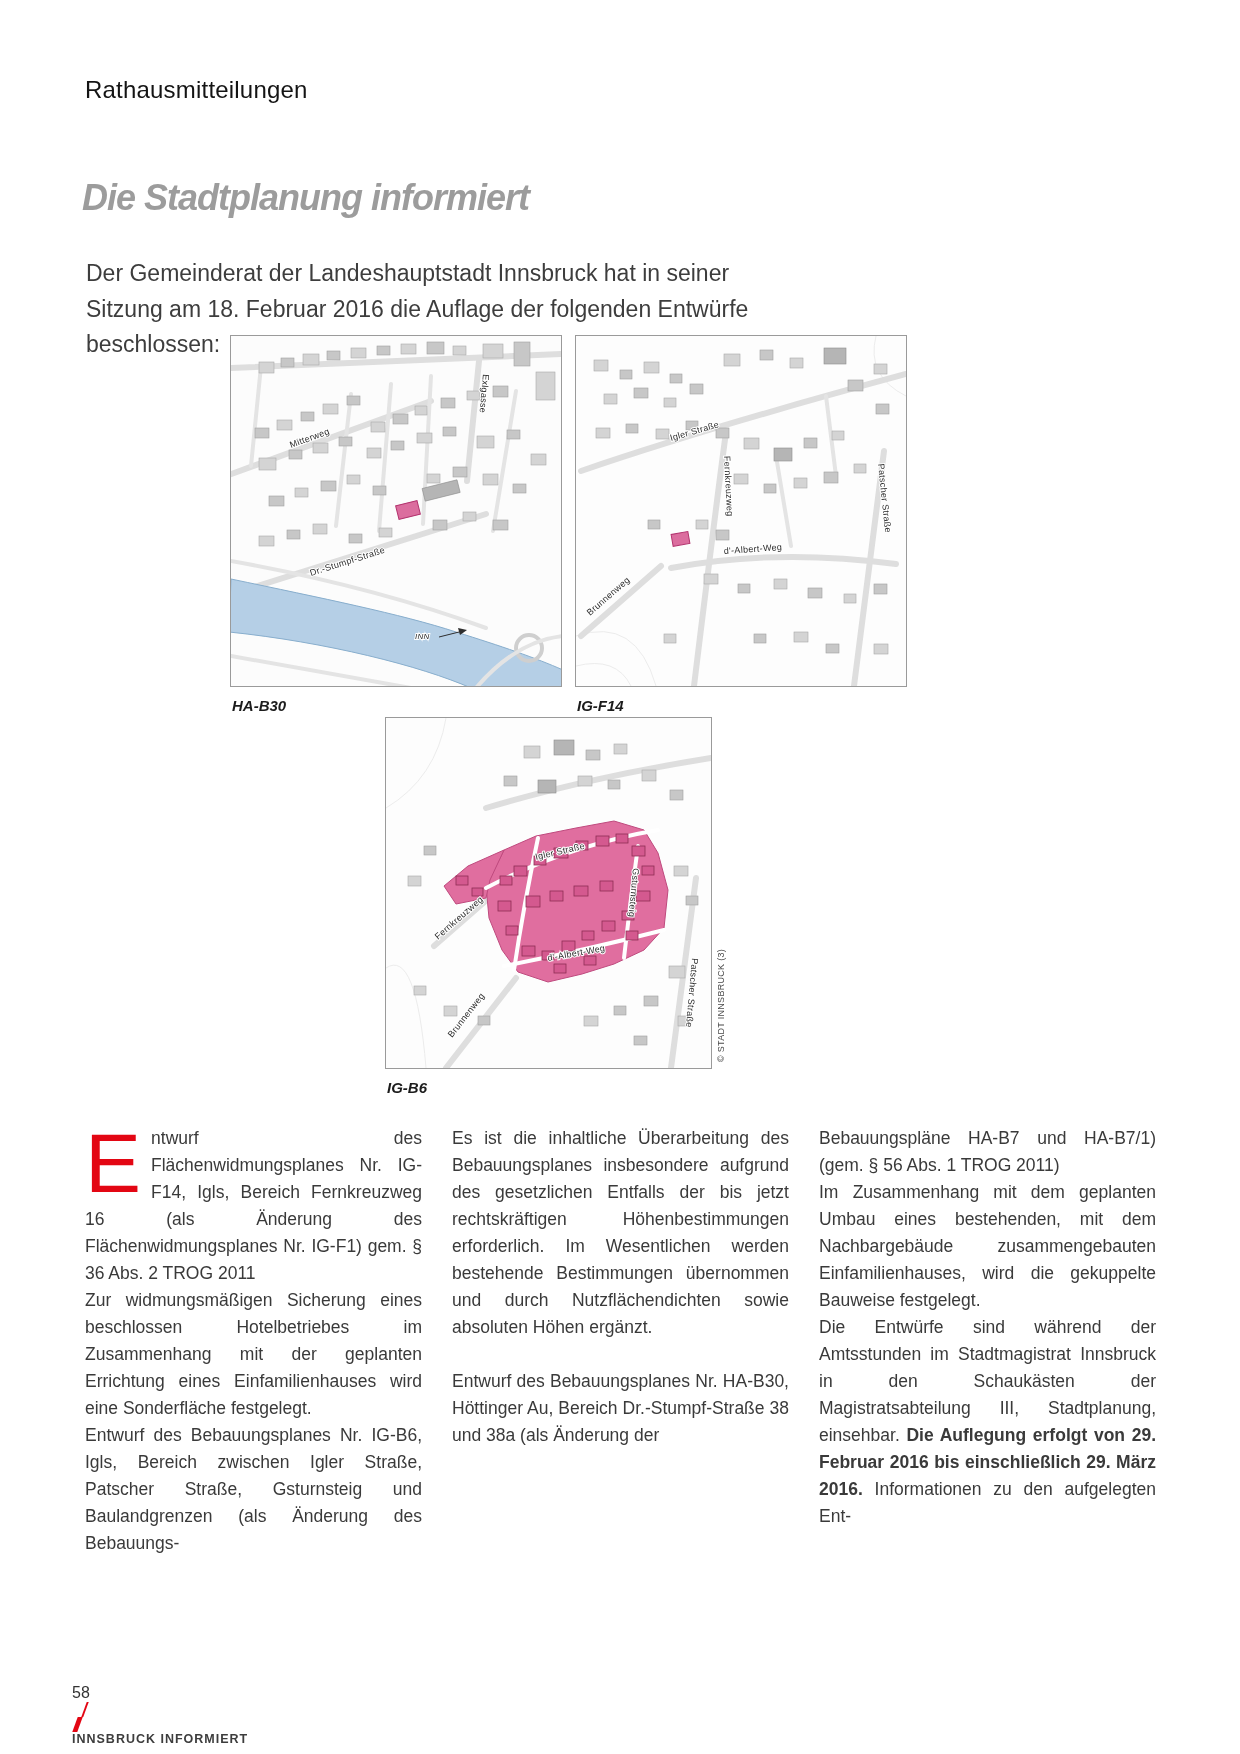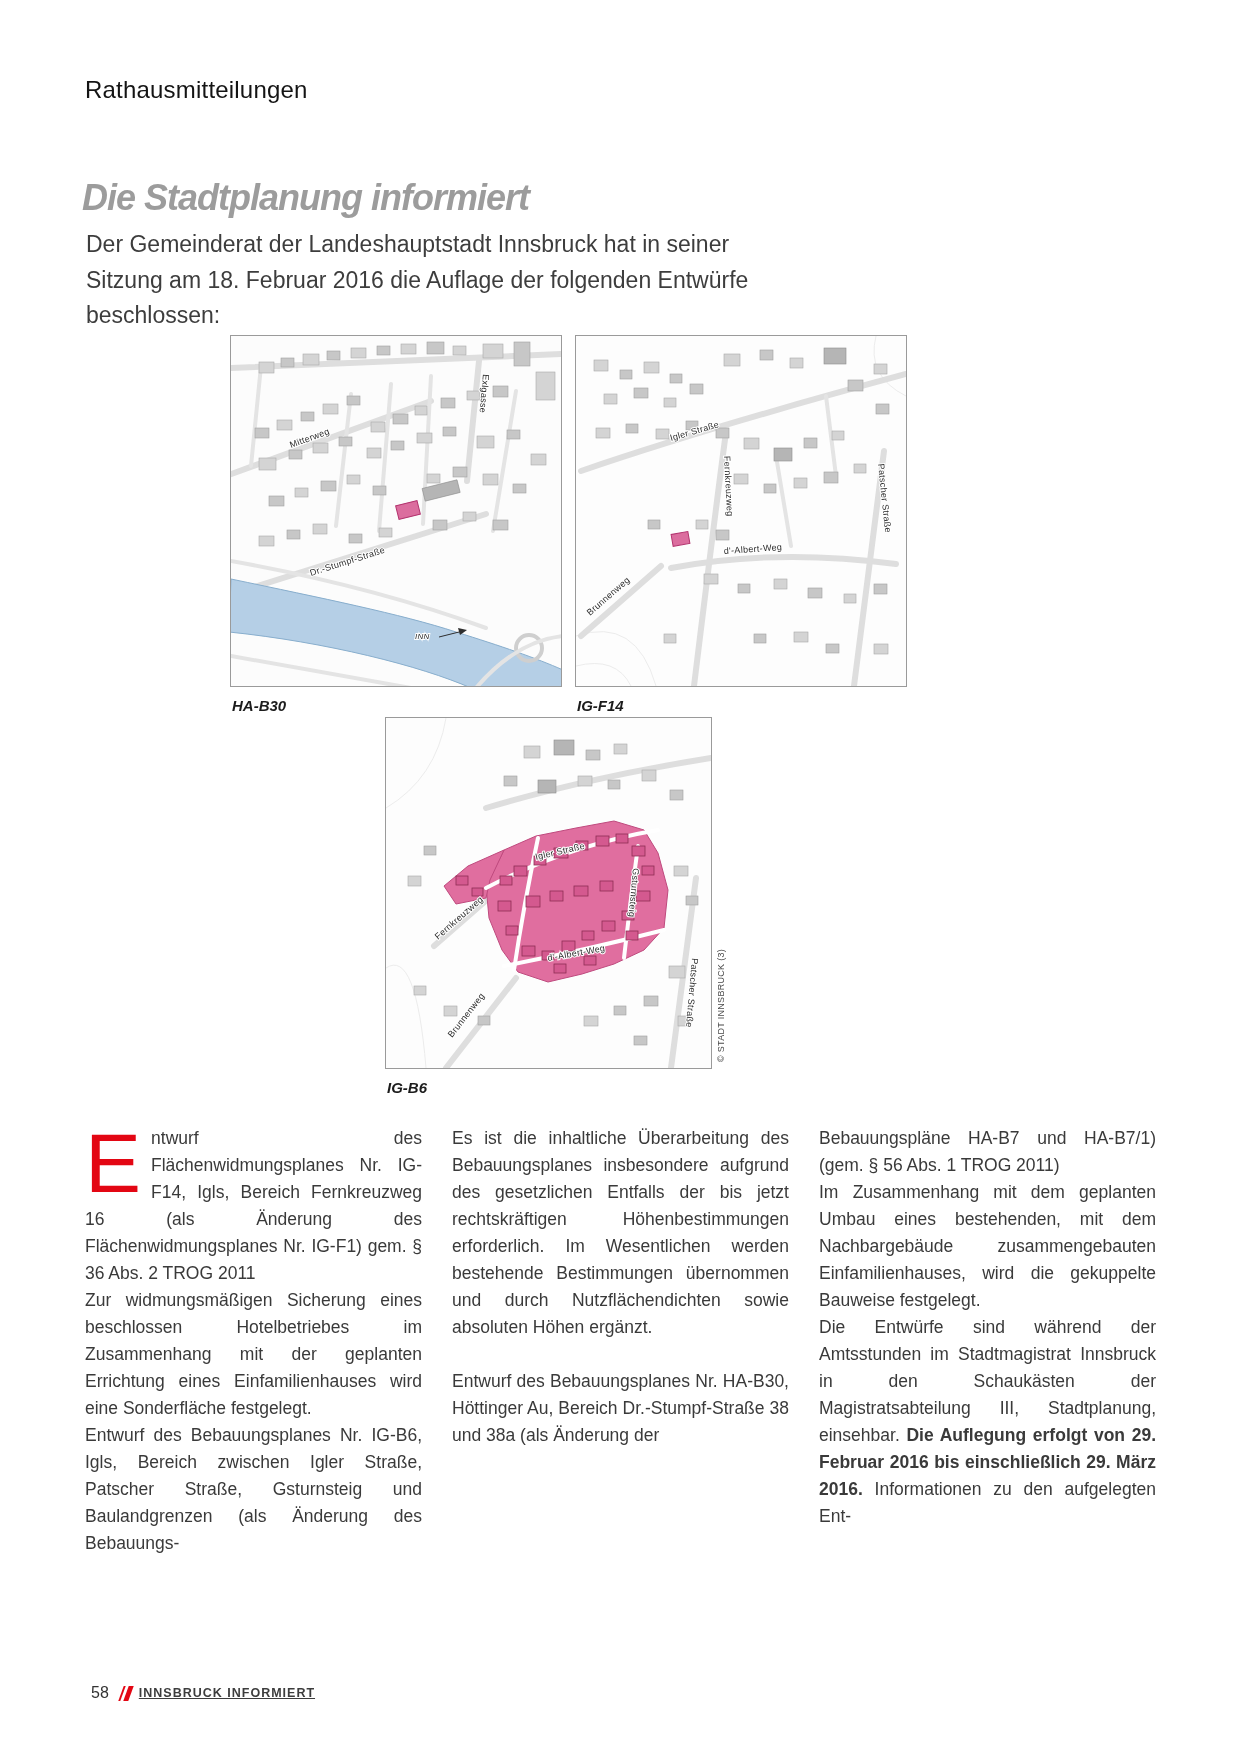--- a/index.html
+++ b/index.html
@@ -19,7 +19,7 @@
     color: #9c9c9c; letter-spacing: -1px; margin-top: 27px;
   }
   .intro {
-    position: absolute; left: 86px; top: 227px; width: 720px;
+    position: absolute; left: 86px; top: 256px; width: 720px;
     font-size: 23px; line-height: 1.55; color: #3d3d3d;
   }
   .map-frame {

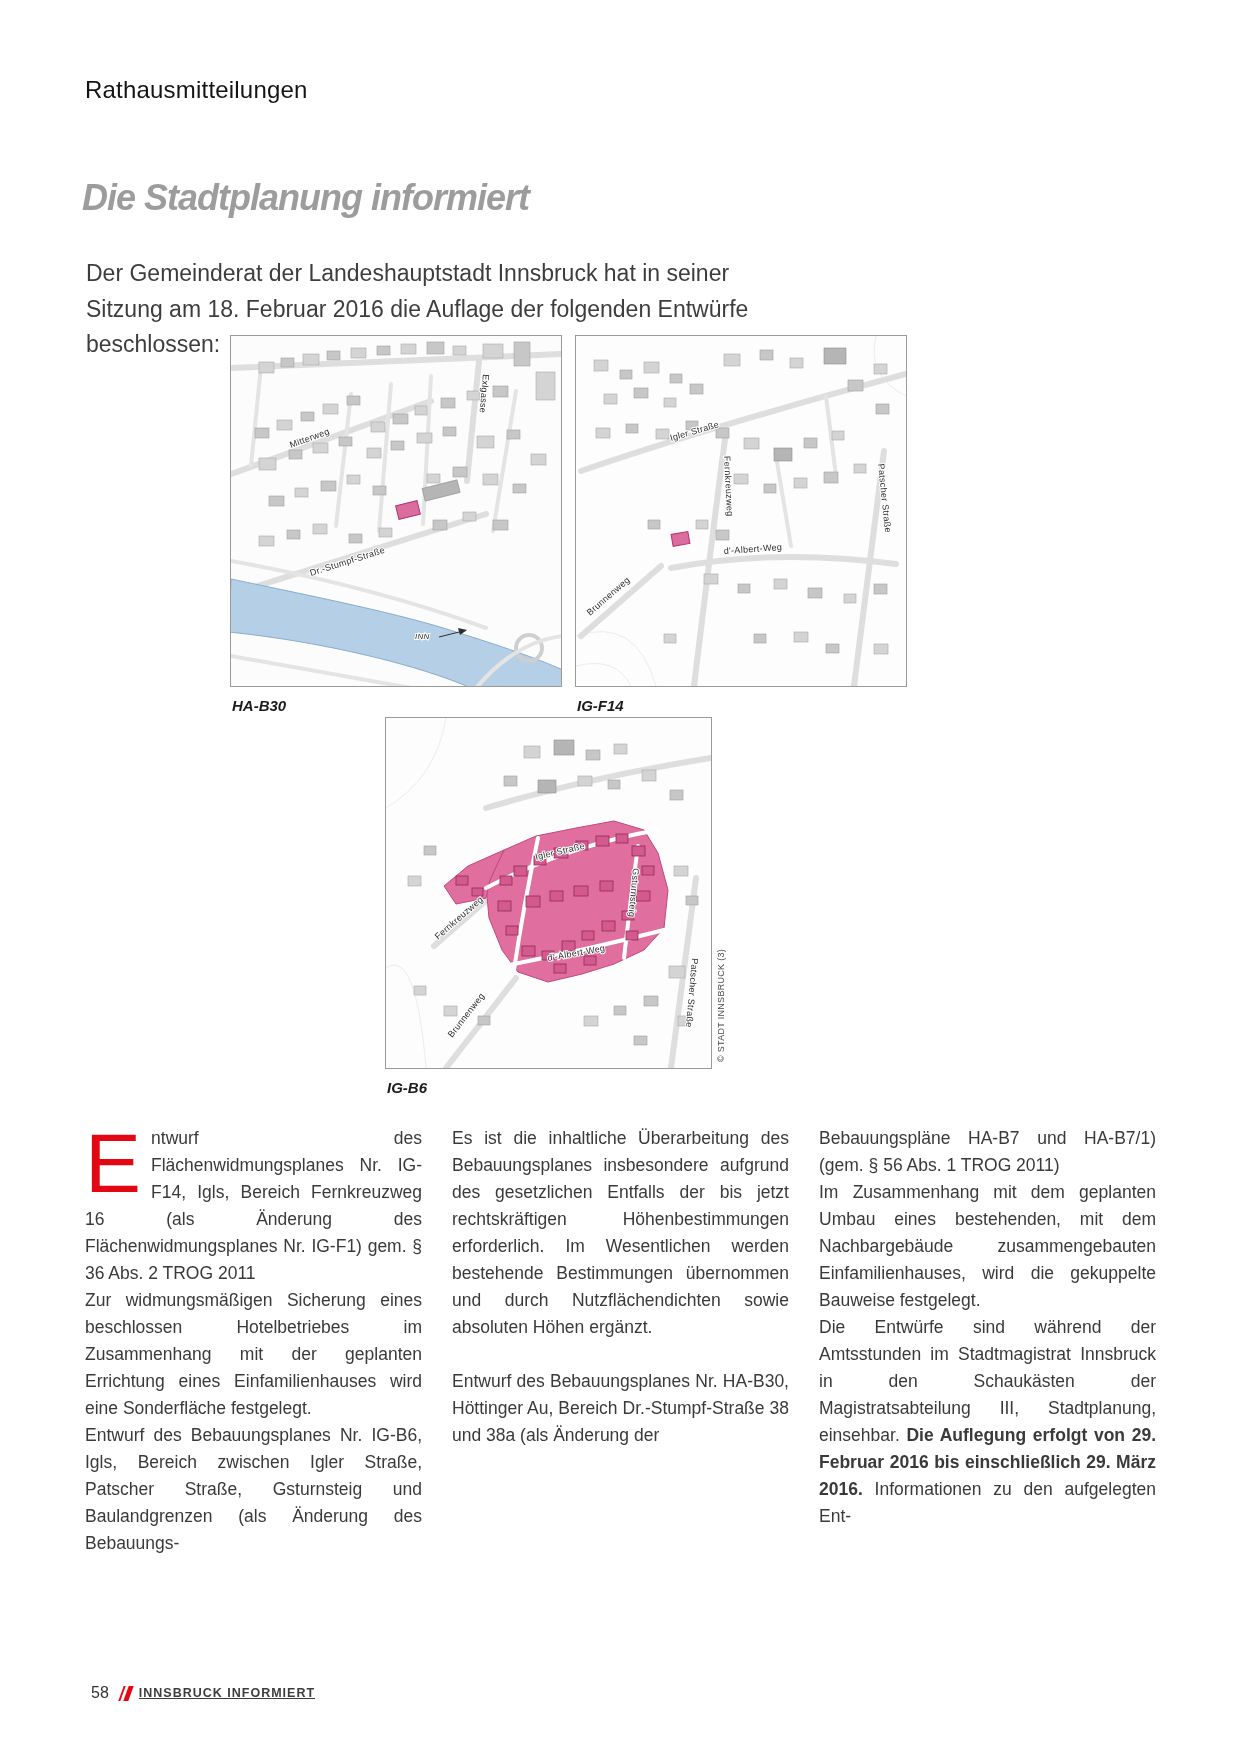--- a/index.html
+++ b/index.html
@@ -53,8 +53,8 @@
   }
   .bold { font-weight: 700; }
   .footer {
-    position: absolute; left: 91px; top: 1684px; display: flex; align-items: center;
-    font-size: 16px; color: #333;
+    position: absolute; left: 72px; top: 1684px; display: flex; align-items: flex-start;
+    font-size: 16px; color: #333; flex-direction: column;
   }
   .fslash-thin, .fslash-thick {
     display: inline-block; background: #e30613; transform: skewX(-20deg);

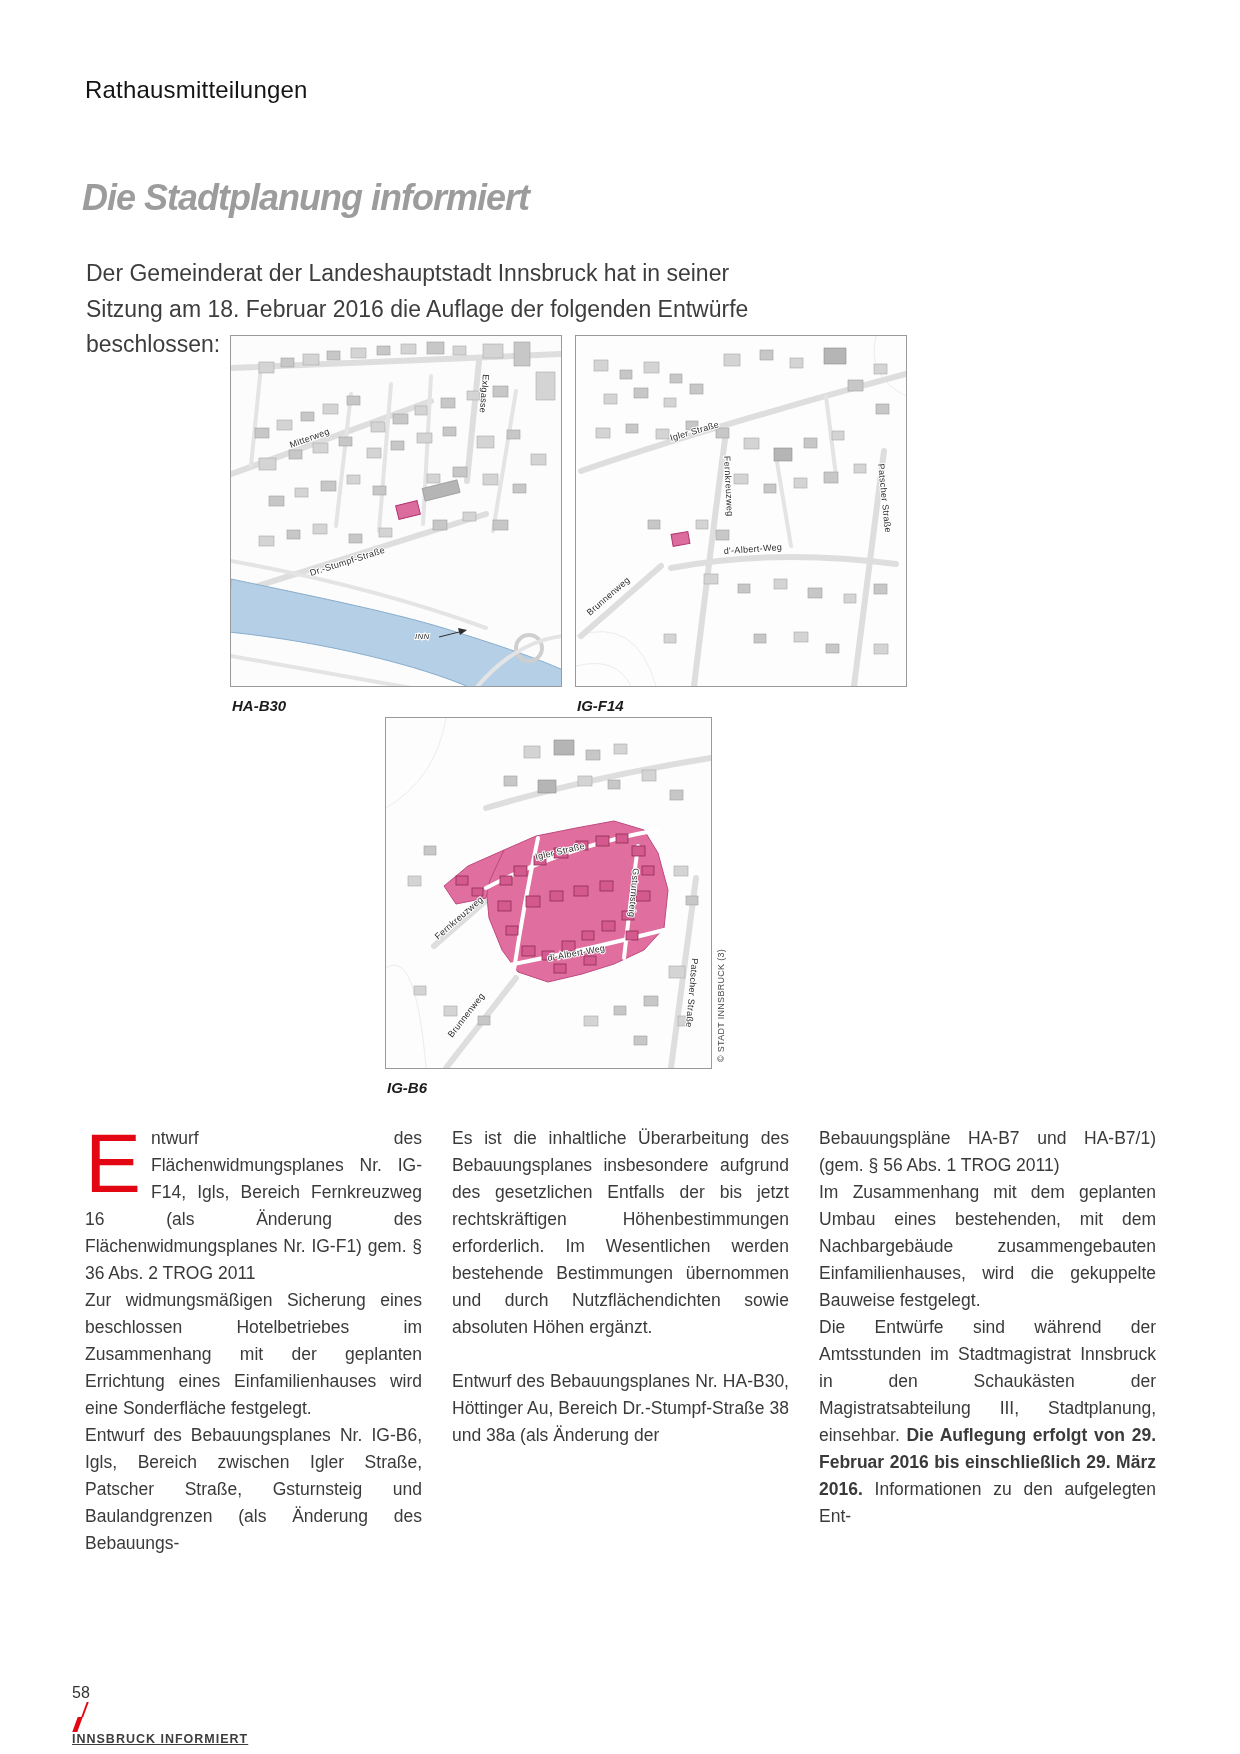--- a/index.html
+++ b/index.html
@@ -61,7 +61,7 @@
   }
   .fslash-thin  { width: 2px; height: 15px; margin-left: 12px; }
   .fslash-thick { width: 5px; height: 15px; margin-left: 3px; margin-right: 8px; }
-  .footer-mag { font-size: 12.5px; font-weight: 700; letter-spacing: 1px; color: #3d3d3d; text-decoration: underline; }
+  .footer-mag { font-size: 12.5px; font-weight: 700; letter-spacing: 1px; color: #3d3d3d; }
   
   svg { display: block; }
   .road  { stroke: #dedede; stroke-width: 6; fill: none; stroke-linecap: round; }

